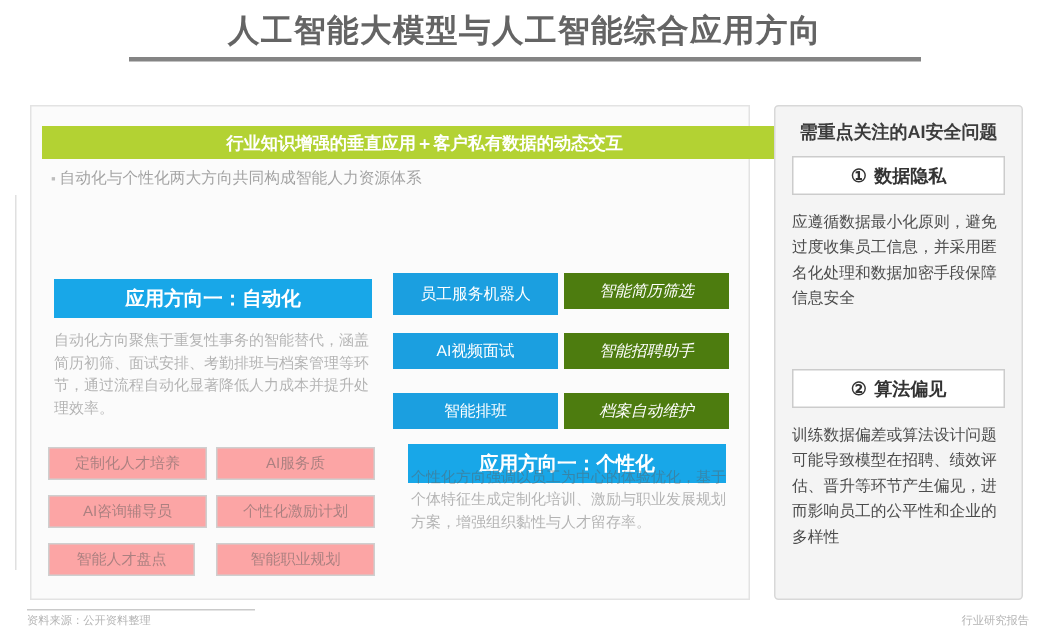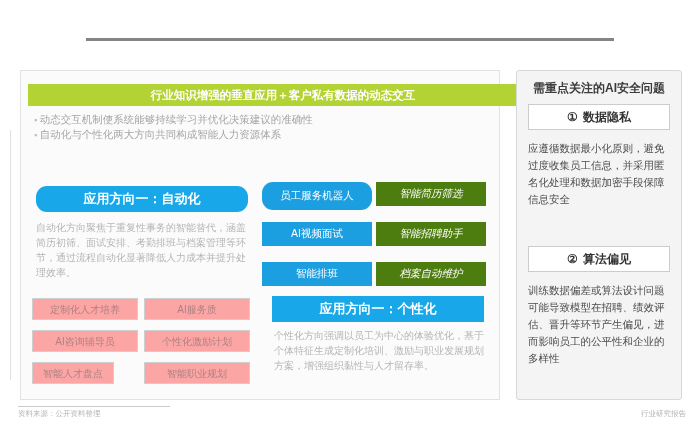--- a/index.html
+++ b/index.html
@@ -208,6 +208,7 @@
 <body>
 
 <div class="title-bar">
+  <div class="title-text">人工智能大模型与人工智能综合应用方向</div>
   <div class="title-underline"></div>
 </div>
 

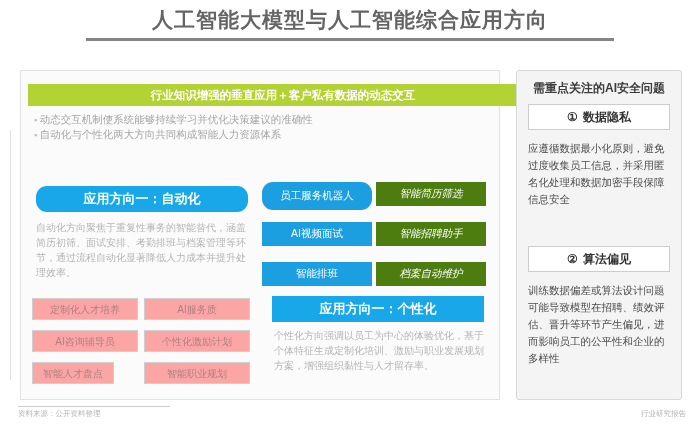--- a/index.html
+++ b/index.html
@@ -220,7 +220,6 @@
 </div>
 
 <div class="bullet-block">
-  <div class="bullet-line">动态交互机制使系统能够持续学习并优化决策建议的准确性</div>
   <div class="bullet-line">自动化与个性化两大方向共同构成智能人力资源体系</div>
 </div>
 

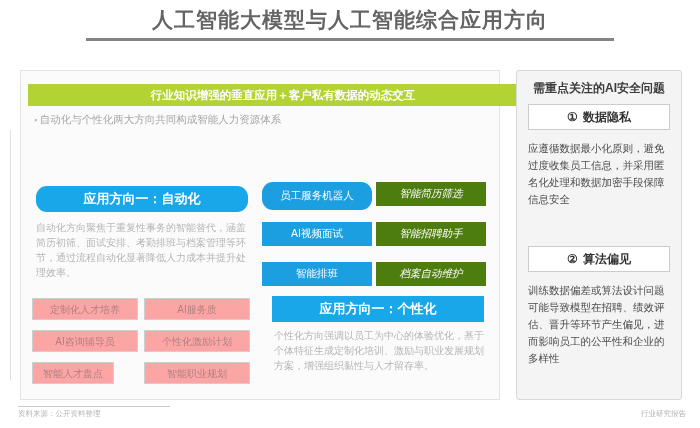--- a/index.html
+++ b/index.html
@@ -96,7 +96,7 @@
     font-size: 13px;
     font-weight: bold;
   }
-  #head-auto  { left: 36px;  top: 186px; width: 212px; height: 26px; border-radius: 11px; }
+  #head-auto  { left: 36px;  top: 186px; width: 212px; height: 26px; }
   #head-pers  { left: 272px; top: 296px; width: 212px; height: 26px; }
 
   

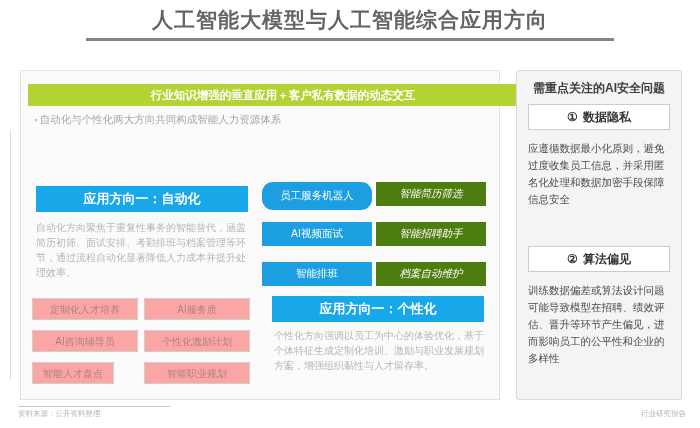--- a/index.html
+++ b/index.html
@@ -227,7 +227,7 @@
 
 <div class="para" style="left:36px; top:220px; width:212px;">自动化方向聚焦于重复性事务的智能替代，涵盖简历初筛、面试安排、考勤排班与档案管理等环节，通过流程自动化显著降低人力成本并提升处理效率。</div>
 
-<div class="chip" style="left:262px; top:182px; width:110px; height:28px;border-radius:11px;">员工服务机器人</div>
+<div class="chip" style="left:262px; top:182px; width:110px; height:28px;">员工服务机器人</div>
 <div class="chip alt" style="left:376px; top:182px; width:110px; height:24px;">智能简历筛选</div>
 <div class="chip" style="left:262px; top:222px; width:110px; height:24px;">AI视频面试</div>
 <div class="chip alt" style="left:376px; top:222px; width:110px; height:24px;">智能招聘助手</div>

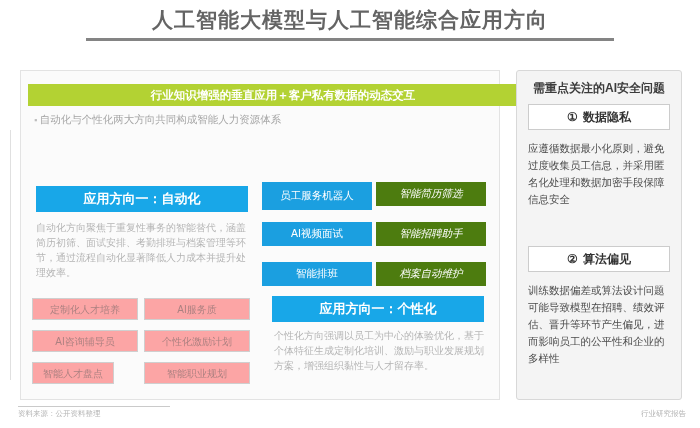--- a/index.html
+++ b/index.html
@@ -236,7 +236,7 @@
 
 <div class="blue-head" id="head-pers">应用方向一：个性化</div>
 
-<div class="para" style="left:274px; top:328px; width:210px;">个性化方向强调以员工为中心的体验优化，基于个体特征生成定制化培训、激励与职业发展规划方案，增强组织黏性与人才留存率。</div>
+<div class="para" style="left:274px; top:312px; width:210px;font-family:Liberation Mono, monospace;">个性化方向强调以员工为中心的体验优化，基于个体特征生成定制化培训、激励与职业发展规划方案，增强组织黏性与人才留存率。</div>
 
 <div class="outline-box" style="left:32px; top:298px; width:106px; height:22px;">
   <div class="para" style="position:static; text-align:center; line-height:22px; opacity:0.5;">定制化人才培养</div>

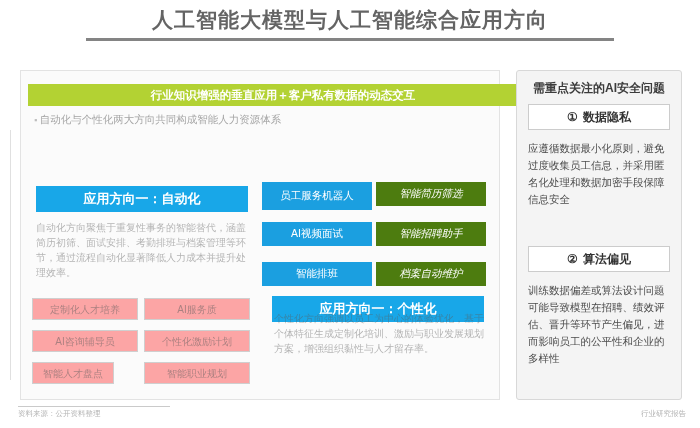--- a/index.html
+++ b/index.html
@@ -250,7 +250,7 @@
 <div class="outline-box" style="left:144px; top:330px; width:106px; height:22px;">
   <div class="para" style="position:static; text-align:center; line-height:22px; opacity:0.5;">个性化激励计划</div>
 </div>
-<div class="outline-box" style="left:32px; top:362px; width:82px; height:22px;">
+<div class="outline-box" style="left:32px; top:362px; width:98px; height:22px;">
   <div class="para" style="position:static; text-align:center; line-height:22px; opacity:0.5;">智能人才盘点</div>
 </div>
 <div class="outline-box" style="left:144px; top:362px; width:106px; height:22px;">

